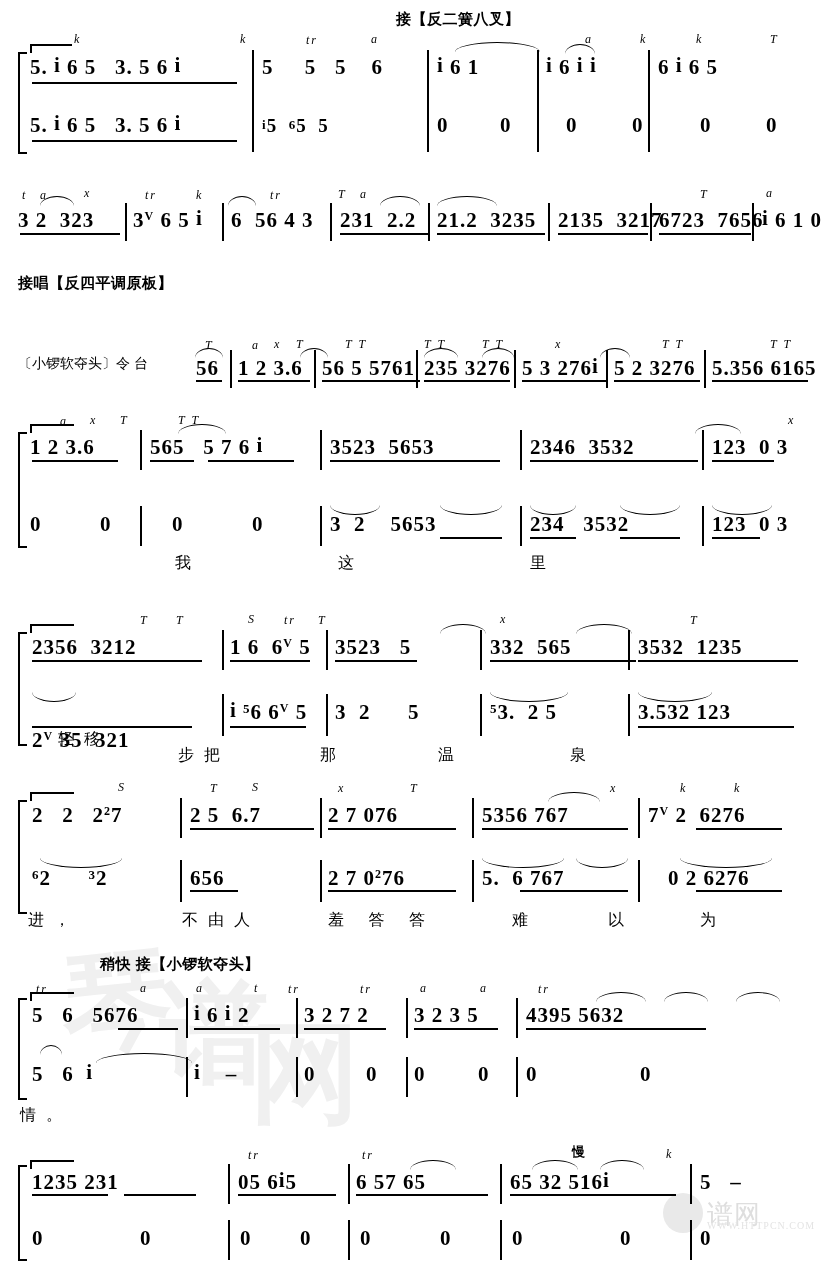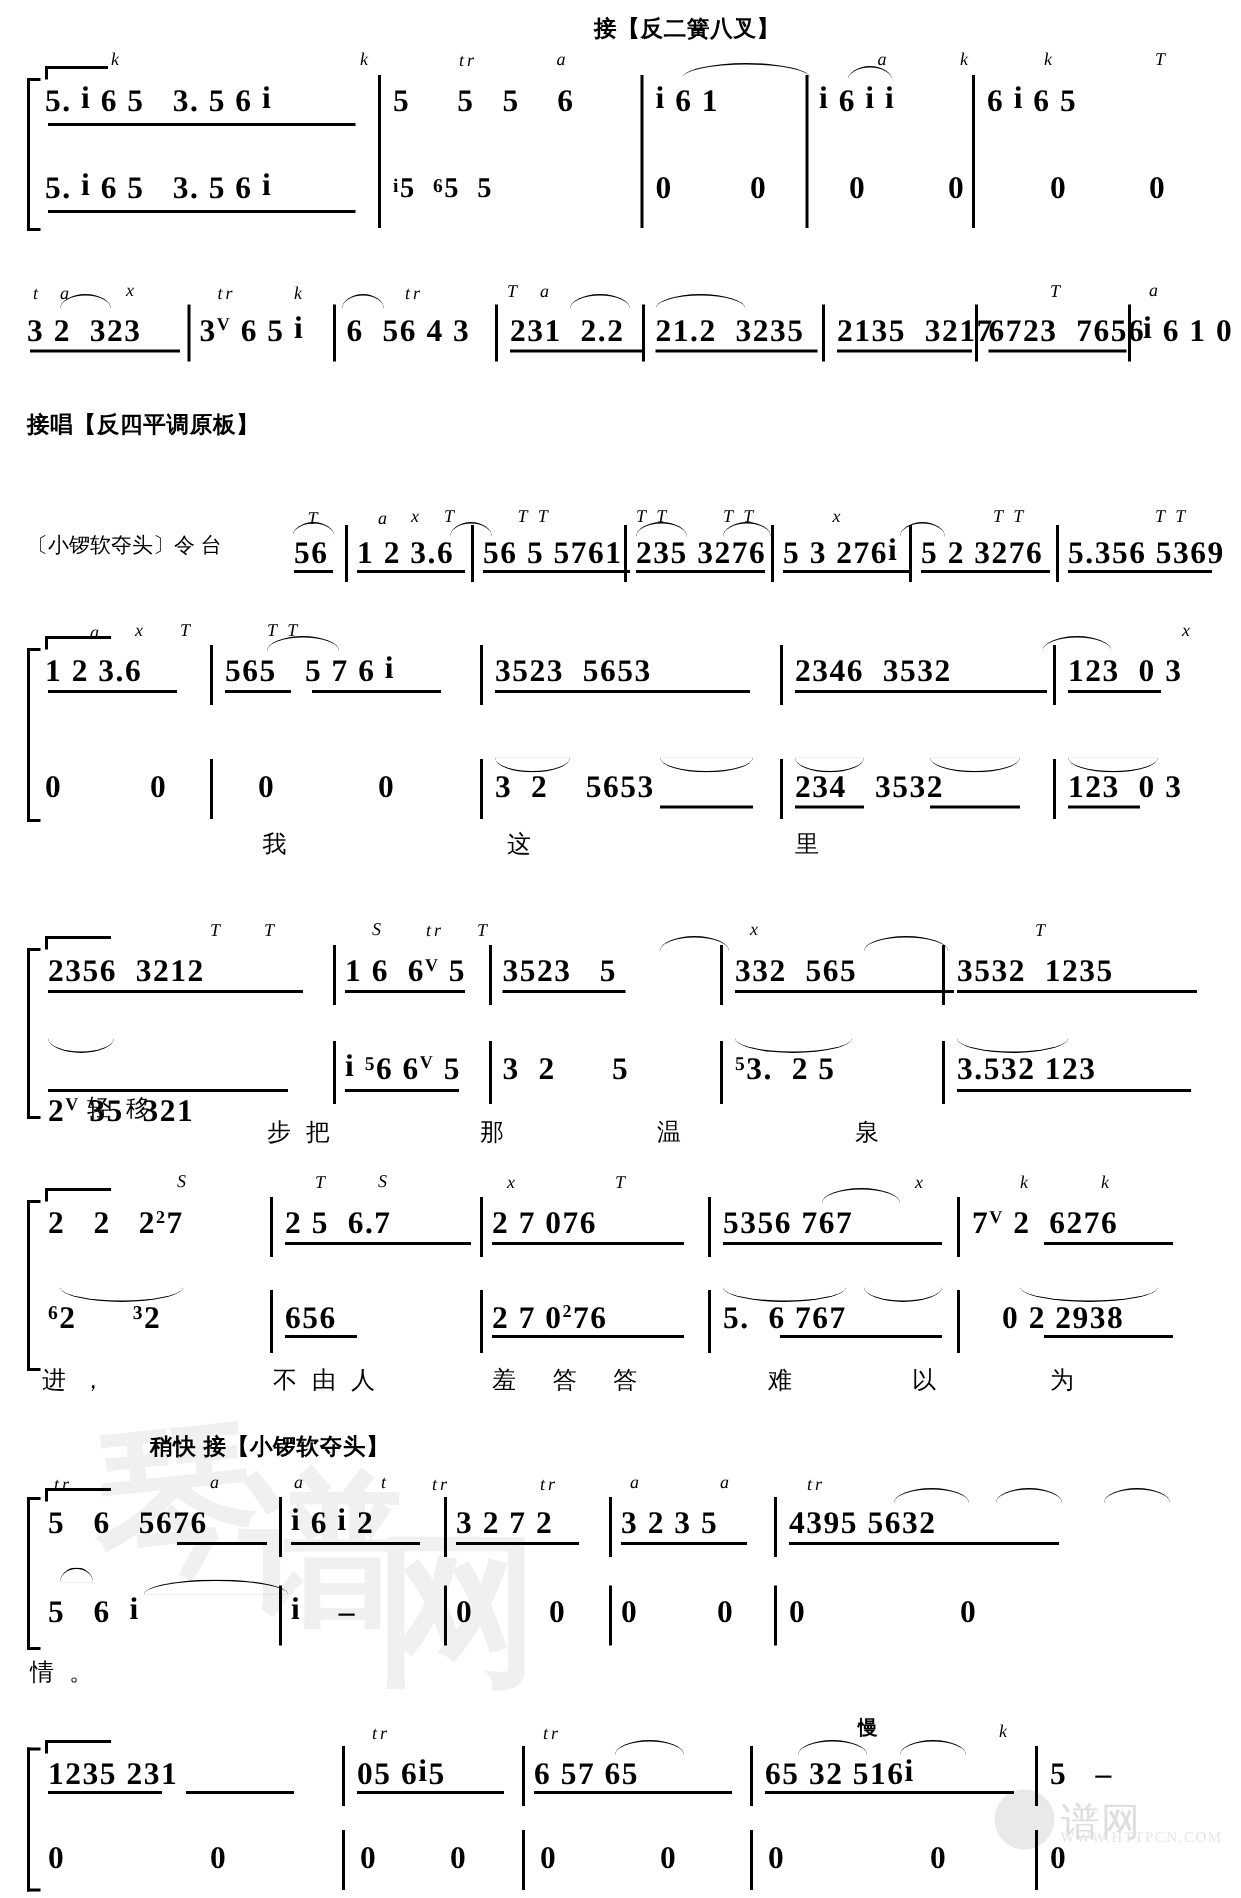--- a/index.html
+++ b/index.html
@@ -156,7 +156,7 @@
     <div class="row" style="left:424px;top:356px;">235 3276</div>
     <div class="row" style="left:522px;top:356px;">5 3 276<span style="position:relative;top:-2px">i</span></div>
     <div class="row" style="left:614px;top:356px;">5 2 3276</div>
-    <div class="row" style="left:712px;top:356px;">5.356 5369</div>
+    <div class="row" style="left:712px;top:356px;">5.356 6165</div>
     <div class="beam" style="left:196px;top:380px;width:26px;"></div>
     <div class="beam" style="left:238px;top:380px;width:72px;"></div>
     <div class="beam" style="left:322px;top:380px;width:98px;"></div>

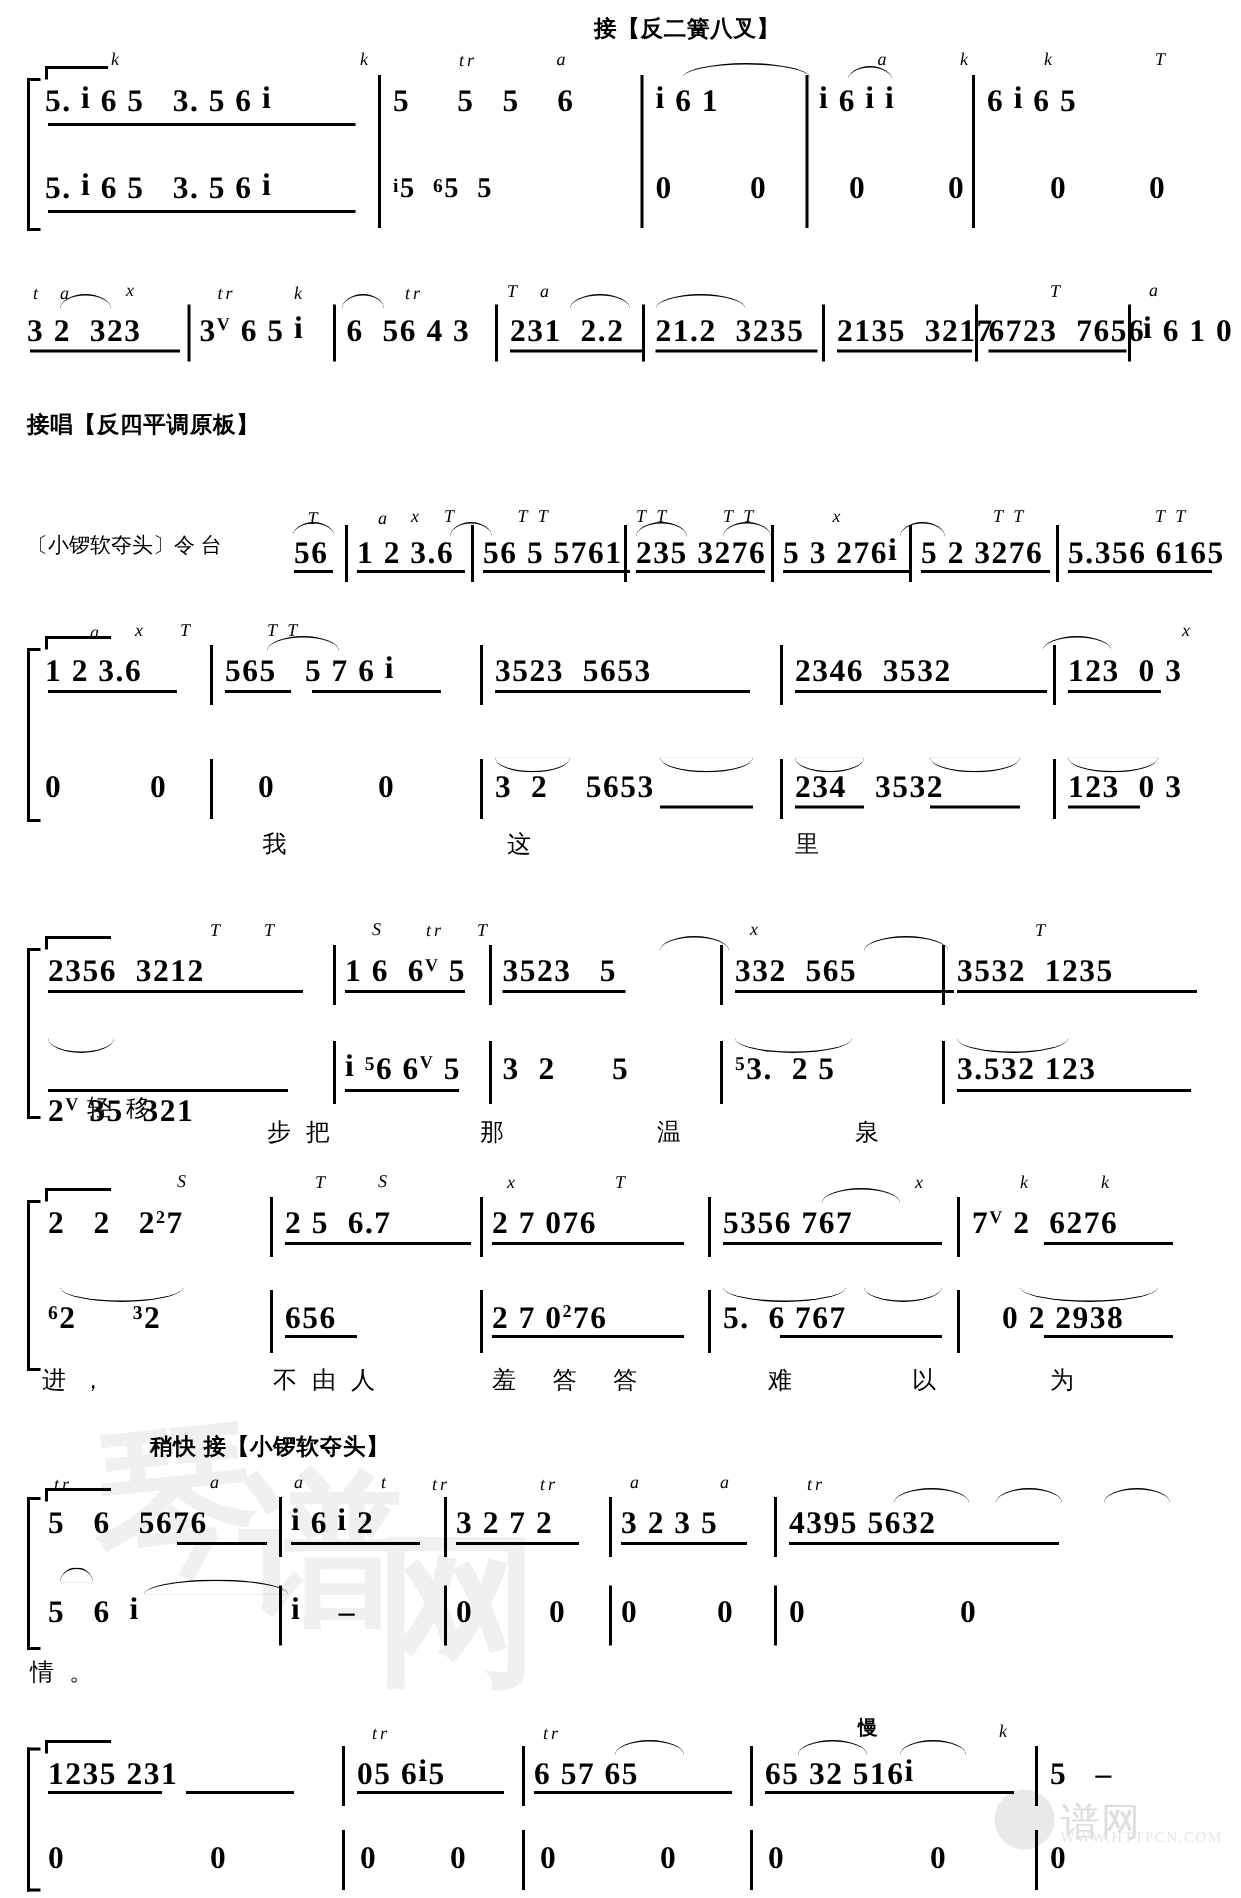--- a/index.html
+++ b/index.html
@@ -317,7 +317,7 @@
     <div class="row" style="left:190px;top:866px;">656</div>
     <div class="row" style="left:328px;top:866px;">2 7 0<span style="font-size:12px;position:relative;top:-7px;">2</span>76</div>
     <div class="row" style="left:482px;top:866px;">5.&nbsp; 6 767</div>
-    <div class="row" style="left:668px;top:866px;">0 2 2938</div>
+    <div class="row" style="left:668px;top:866px;">0 2 6276</div>
     <div class="beam" style="left:190px;top:890px;width:48px;"></div>
     <div class="beam" style="left:328px;top:890px;width:128px;"></div>
     <div class="beam" style="left:520px;top:890px;width:108px;"></div>

